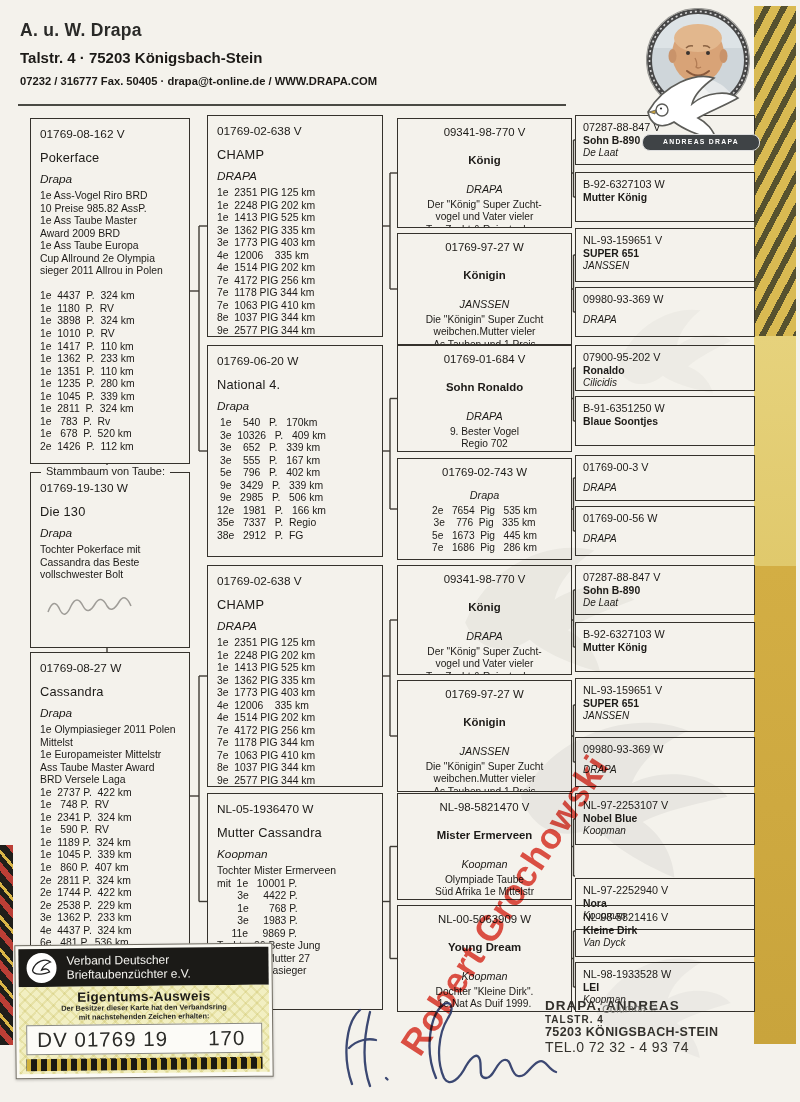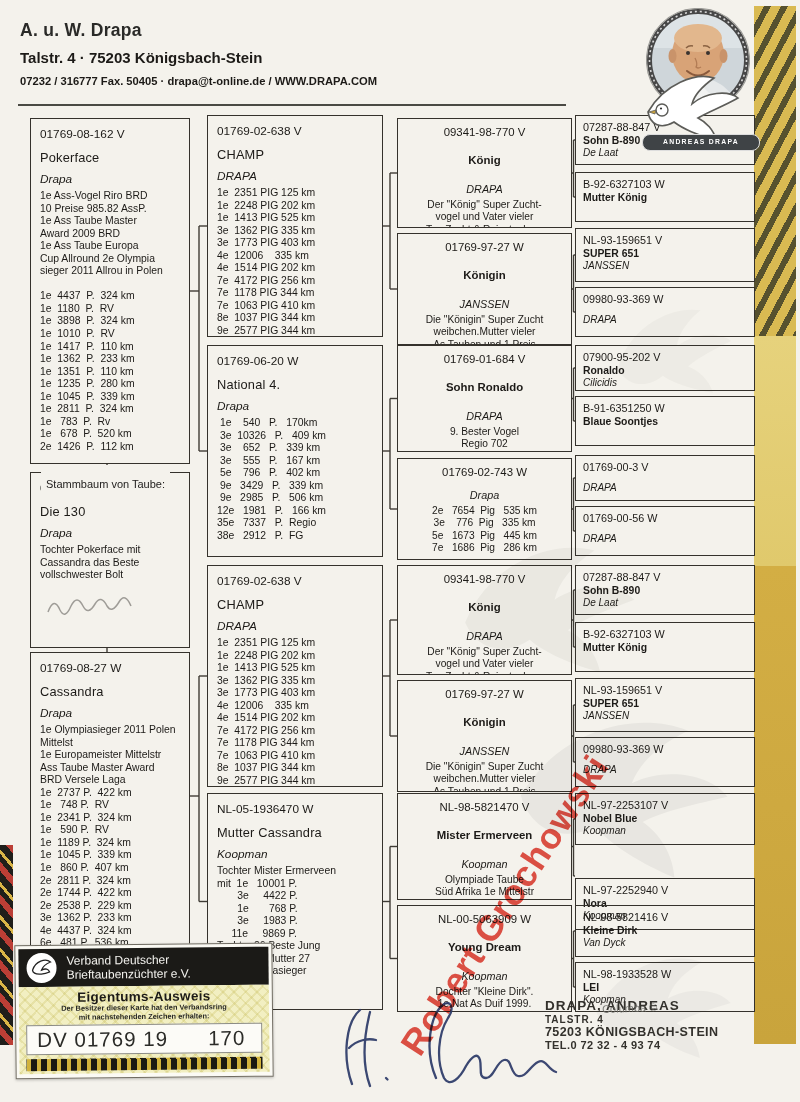--- a/index.html
+++ b/index.html
@@ -15,7 +15,7 @@
   .pbox{position:absolute;border:1.6px solid #35322c;box-sizing:border-box;overflow:hidden;
         padding:6px 9px;background:transparent;z-index:2;}
   .pbox.haslegend{overflow:visible;}
-  .legend{position:absolute;top:-8px;left:10px;background:#f4f2ec;padding:13px 5px;font-size:11px;color:#242220;}
+  .legend{position:absolute;top:-8px;left:10px;background:#f4f2ec;padding:0 5px;font-size:11px;color:#242220;}
   pre.lines{margin:0;font-family:inherit;white-space:pre;}
   .big .ring{font-size:11.8px;margin:2px 0 9px;}
   .big .name{font-size:12.8px;font-weight:normal;margin:0 0 7px;letter-spacing:.2px;}

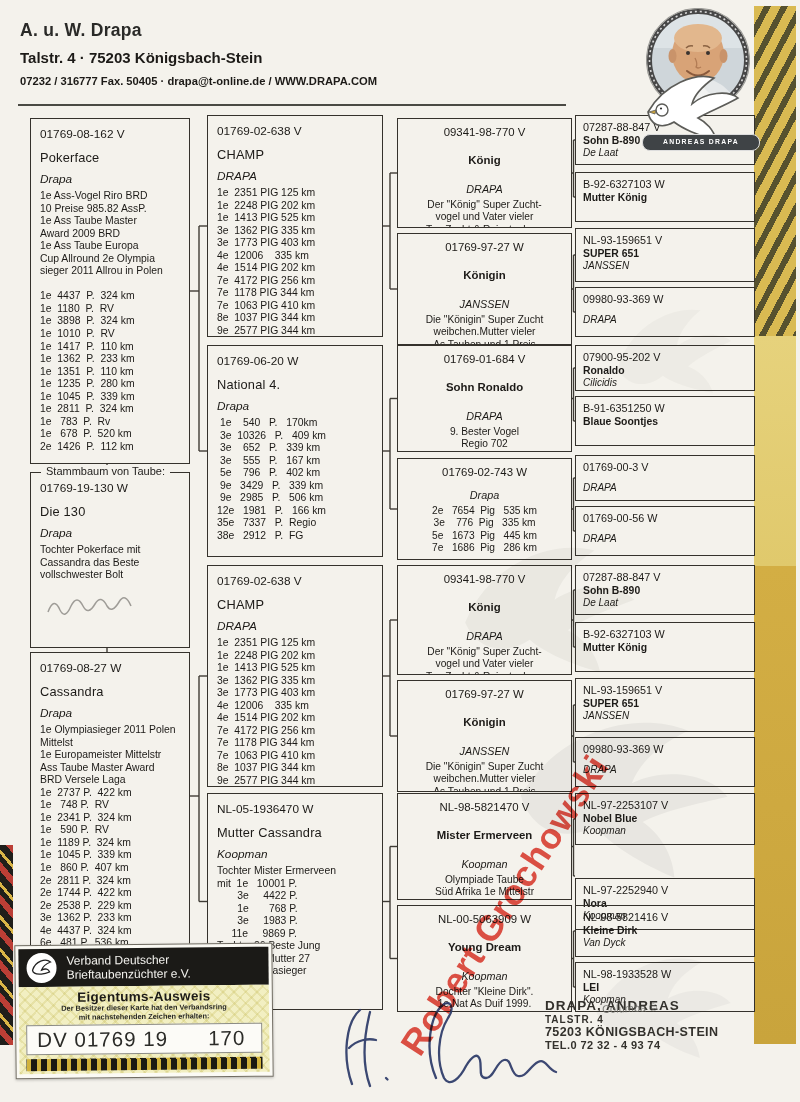--- a/index.html
+++ b/index.html
@@ -73,7 +73,7 @@
   .a1{font-size:13.5px;font-weight:bold;letter-spacing:1px;}
   .a2{font-size:10px;font-weight:bold;letter-spacing:1px;margin-top:1px;}
   .a3{font-size:12.5px;font-weight:bold;letter-spacing:.4px;}
-  .a4{font-size:11px;font-weight:bold;letter-spacing:.4px;}
+  .a4{font-size:14px;font-weight:normal;letter-spacing:.4px;}
   #columba{position:absolute;left:602px;top:1002px;font-size:11px;color:#6b6b66;z-index:5;
     transform:rotate(-2deg);opacity:.85;}
   #watermark{position:absolute;left:505px;top:905px;transform:translate(-50%,-50%) rotate(-57deg);

